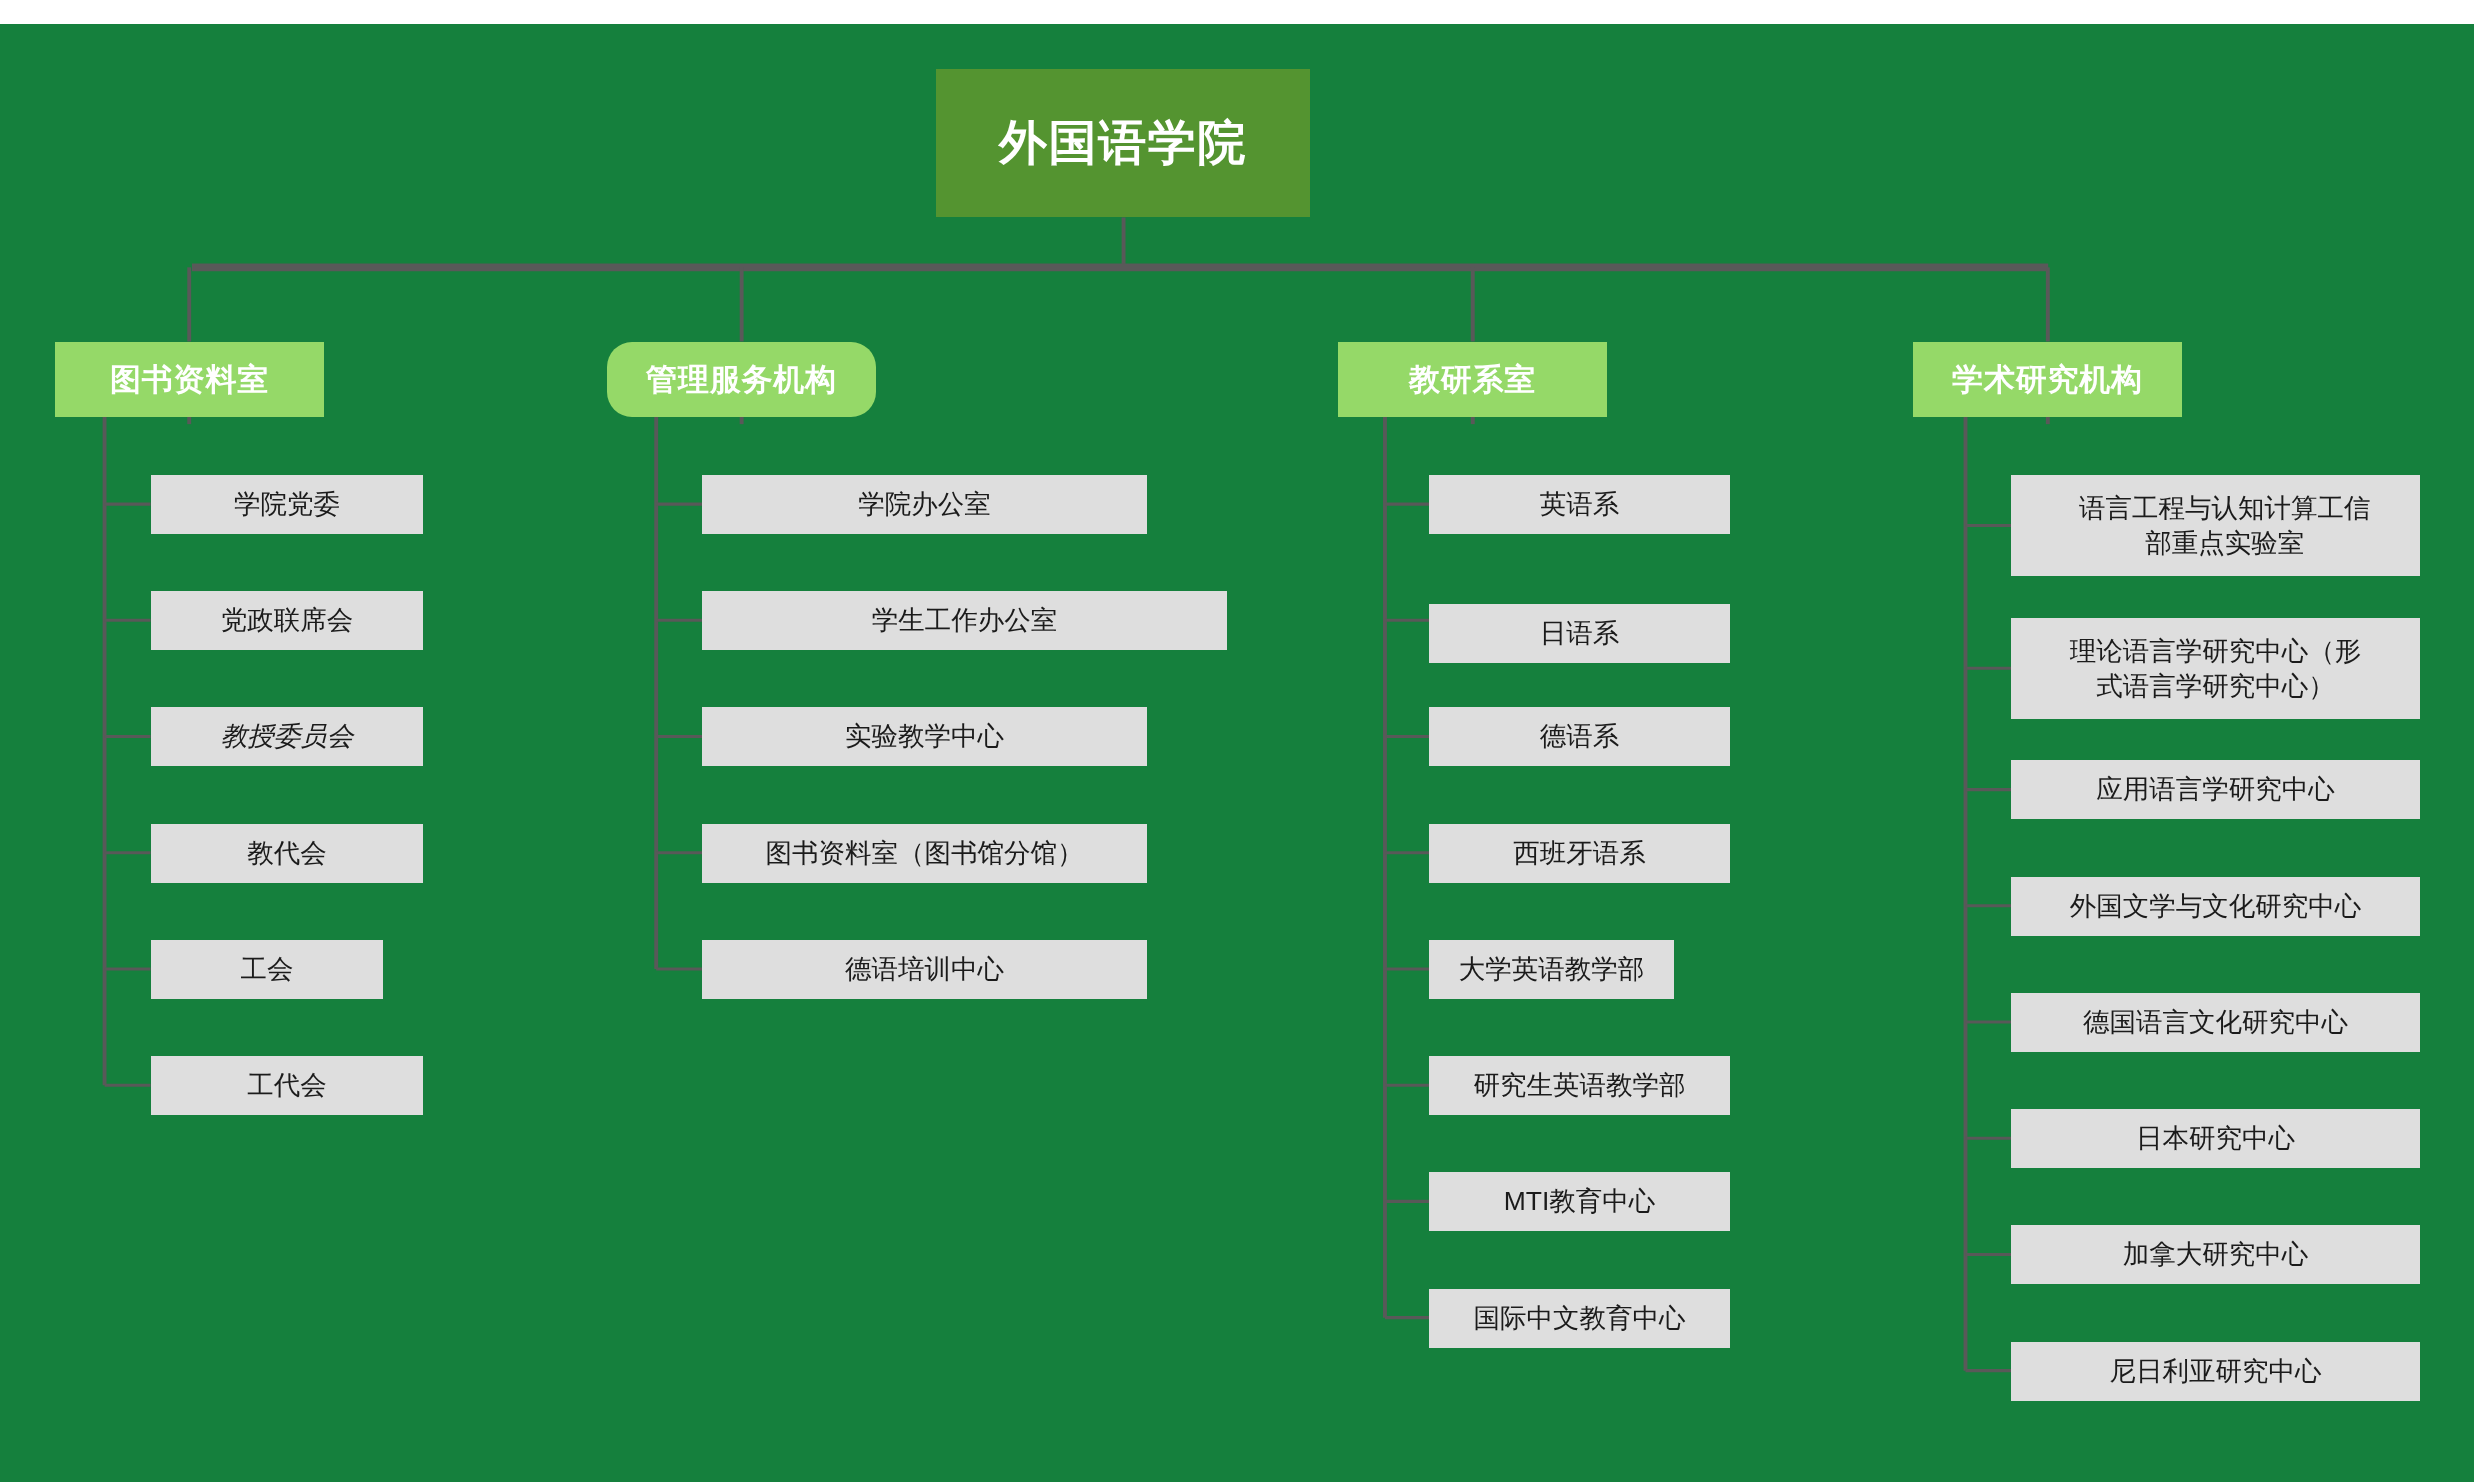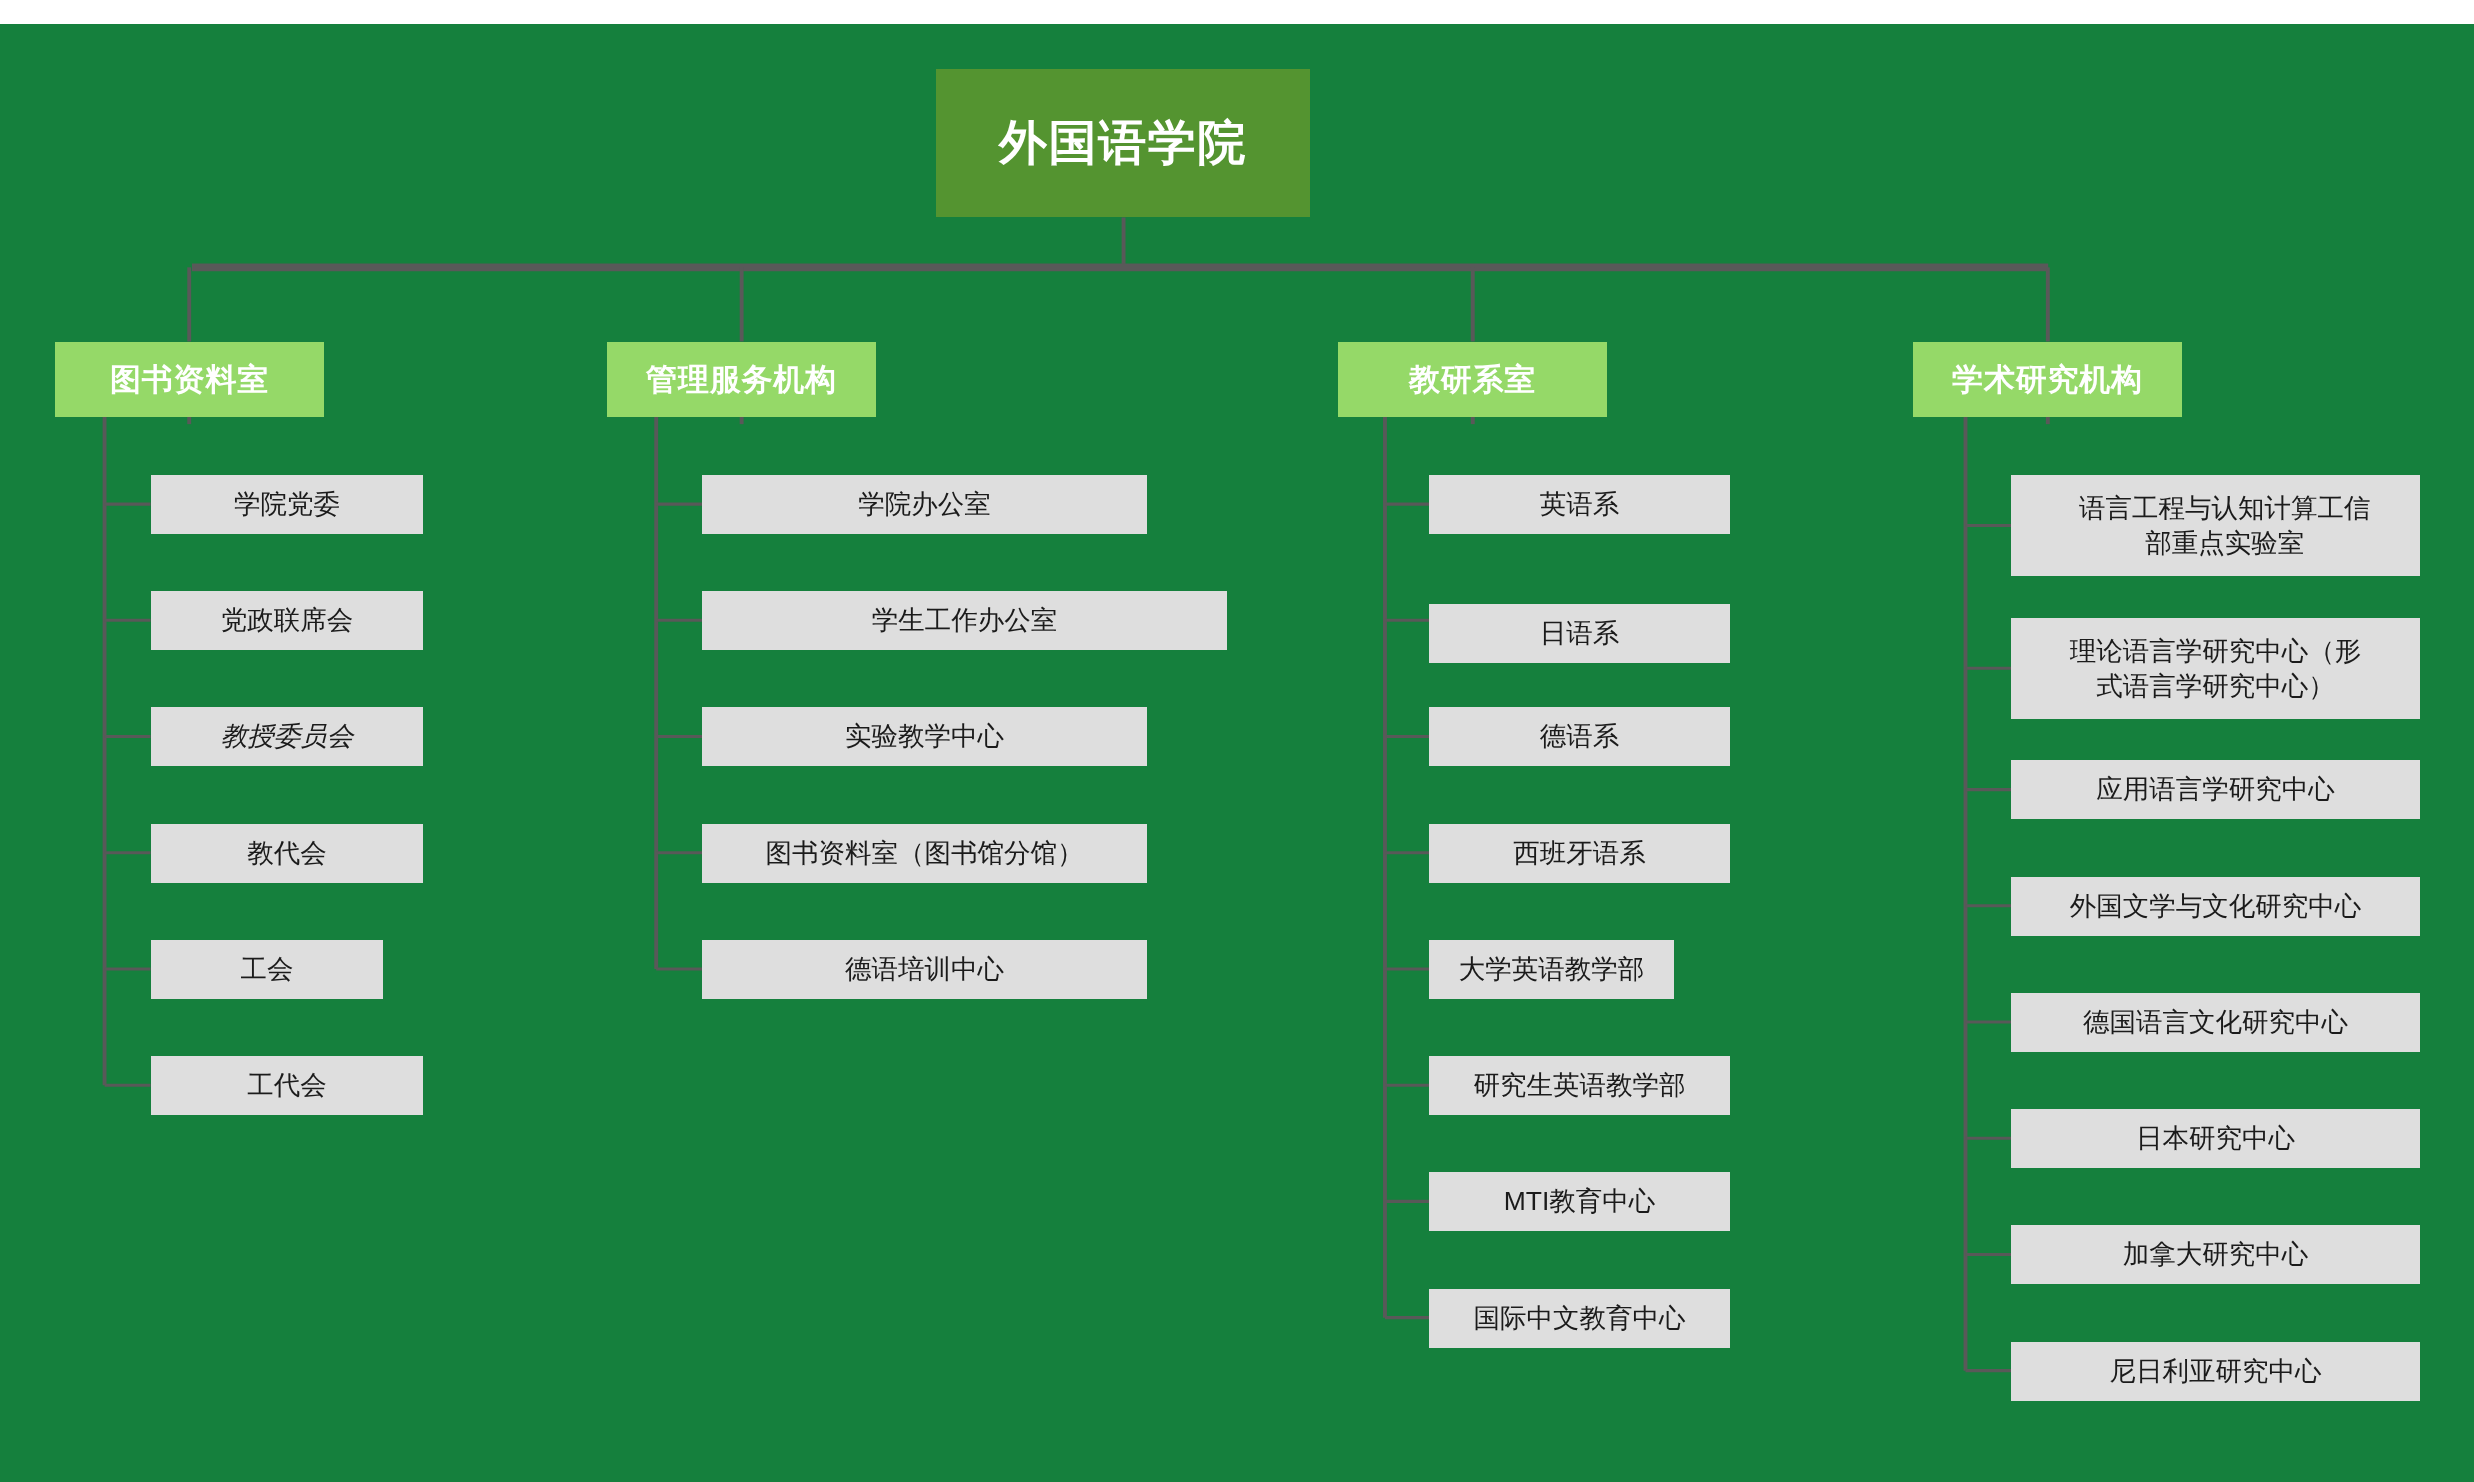--- a/index.html
+++ b/index.html
@@ -120,7 +120,7 @@
       <div class="node node-leaf" style="left: 151px; top: 800px; width: 272px; height: 59px;">教代会</div>
       <div class="node node-leaf" style="left: 151px; top: 916px; width: 232px; height: 59px;">工会</div>
       <div class="node node-leaf" style="left: 151px; top: 1032px; width: 272px; height: 59px;">工代会</div>
-      <div class="node node-group" style="left: 607px; top: 318px; width: 269px; height: 75px;">管理服务机构</div>
+      <div class="node node-group" style="left: 607px; top: 318px; width: 269px; height: 75px; border-radius: 25px;">管理服务机构</div>
       <div class="node node-leaf" style="left: 702px; top: 451px; width: 445px; height: 59px;">学院办公室</div>
       <div class="node node-leaf" style="left: 702px; top: 567px; width: 525px; height: 59px;">学生工作办公室</div>
       <div class="node node-leaf" style="left: 702px; top: 683px; width: 445px; height: 59px;">实验教学中心</div>

